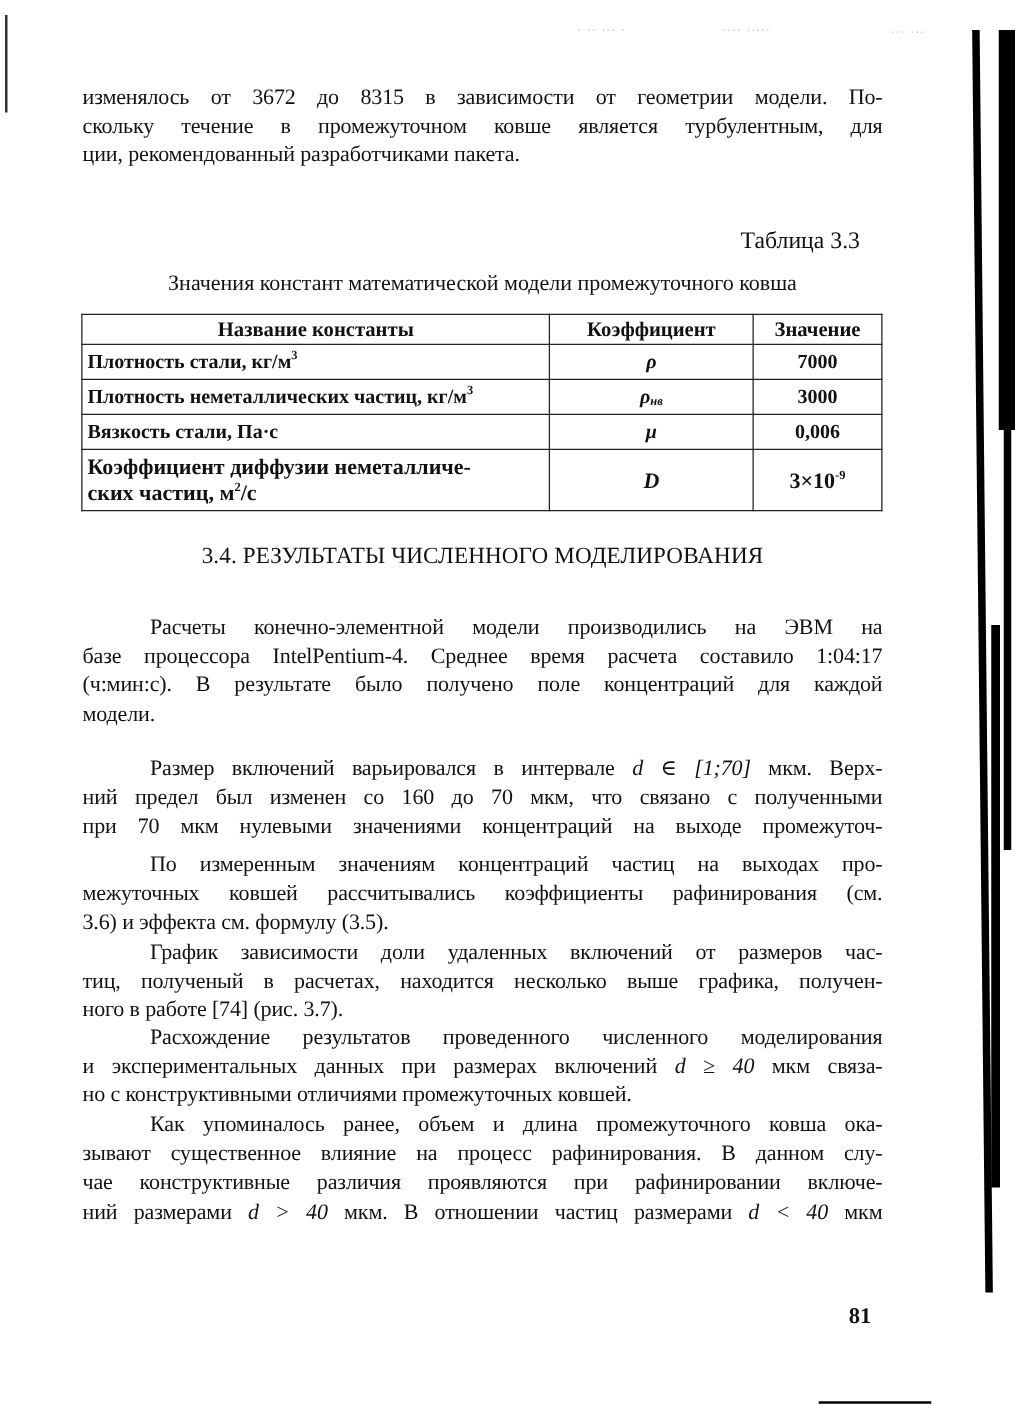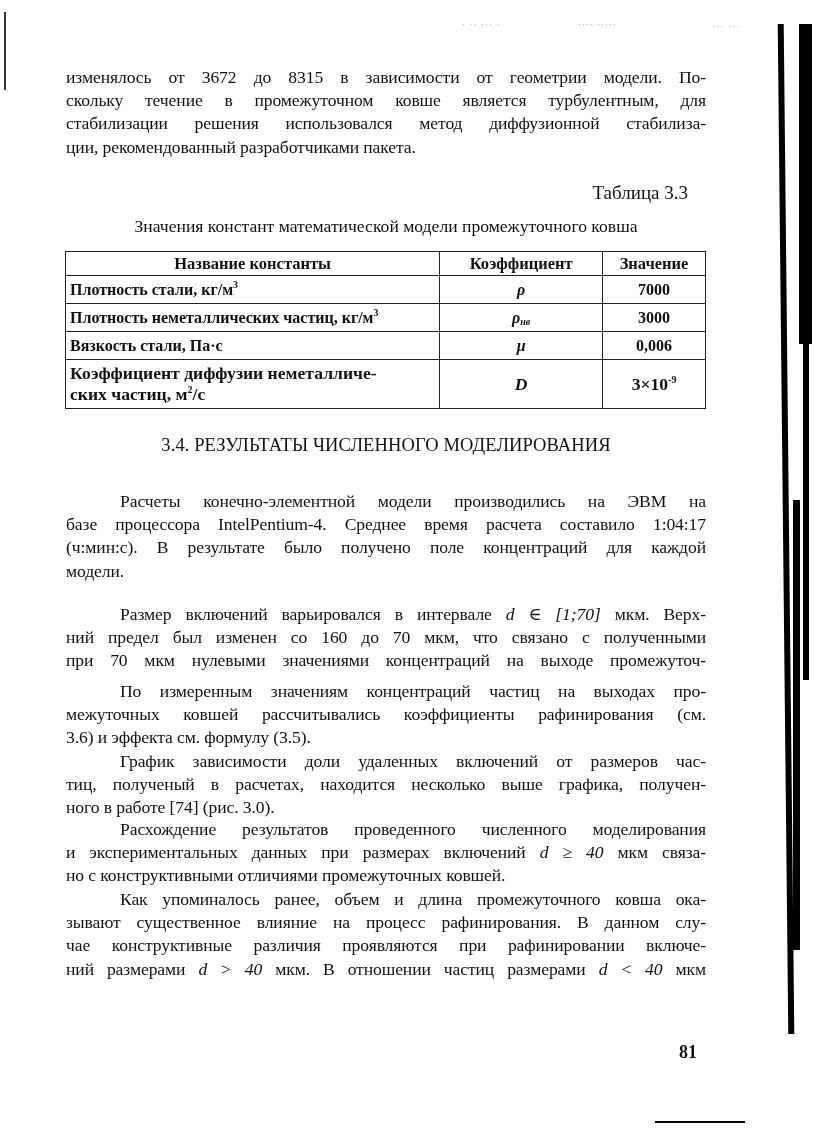--- a/index.html
+++ b/index.html
@@ -56,7 +56,6 @@
 <div class="para" style="top:66px;">
   <span class="line">изменялось от 3672 до 8315  в зависимости от геометрии модели. По-</span>
   <span class="line">скольку течение в промежуточном ковше является турбулентным, для</span>
-  <span class="line">стабилизации решения использовался метод диффузионной стабилиза-</span>
   <span class="line last">ции, рекомендованный разработчиками пакета.</span>
 </div>
 

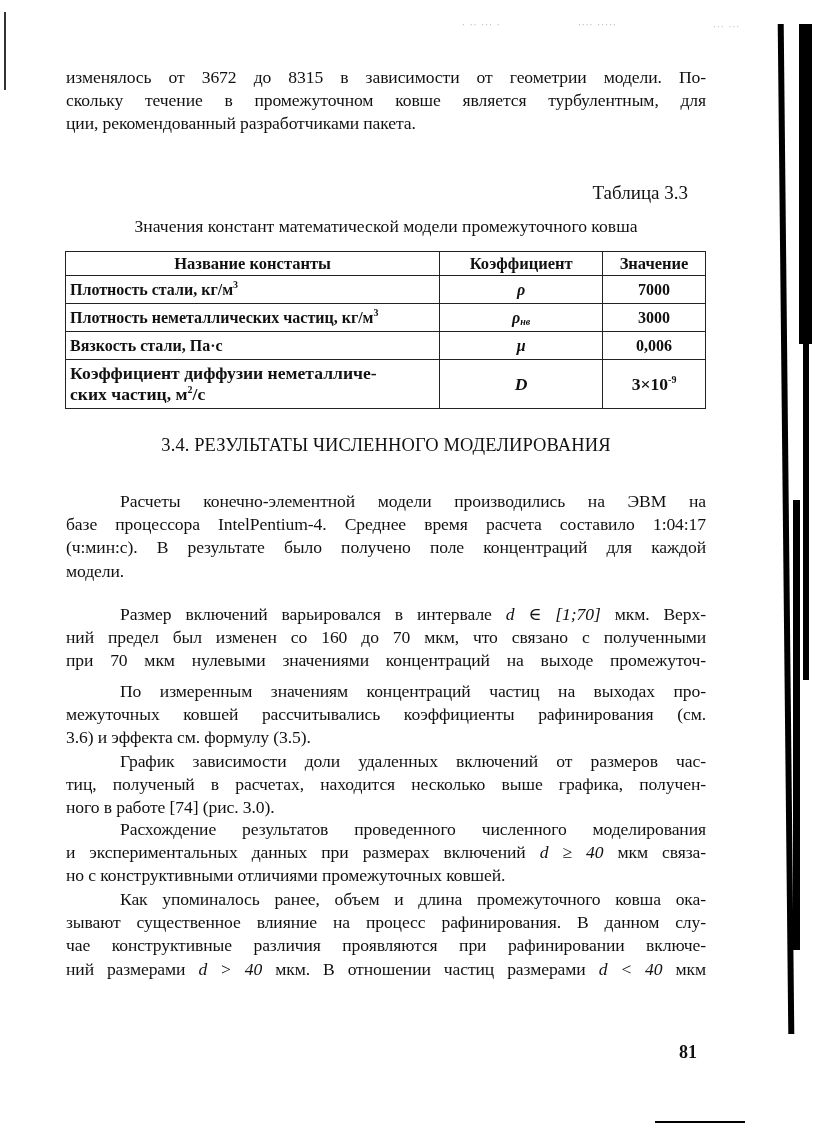--- a/index.html
+++ b/index.html
@@ -124,7 +124,7 @@
 <div class="para" style="top:750px;">
   <span class="line indent">График зависимости доли удаленных включений от размеров час-</span>
   <span class="line">тиц, полученый в расчетах, находится несколько выше графика, получен-</span>
-  <span class="line last">ного в работе [74] (рис. 3.0).</span>
+  <span class="line last">ного в работе [74] (рис. 3.7).</span>
 </div>
 
 <div class="para" style="top:818px;">

